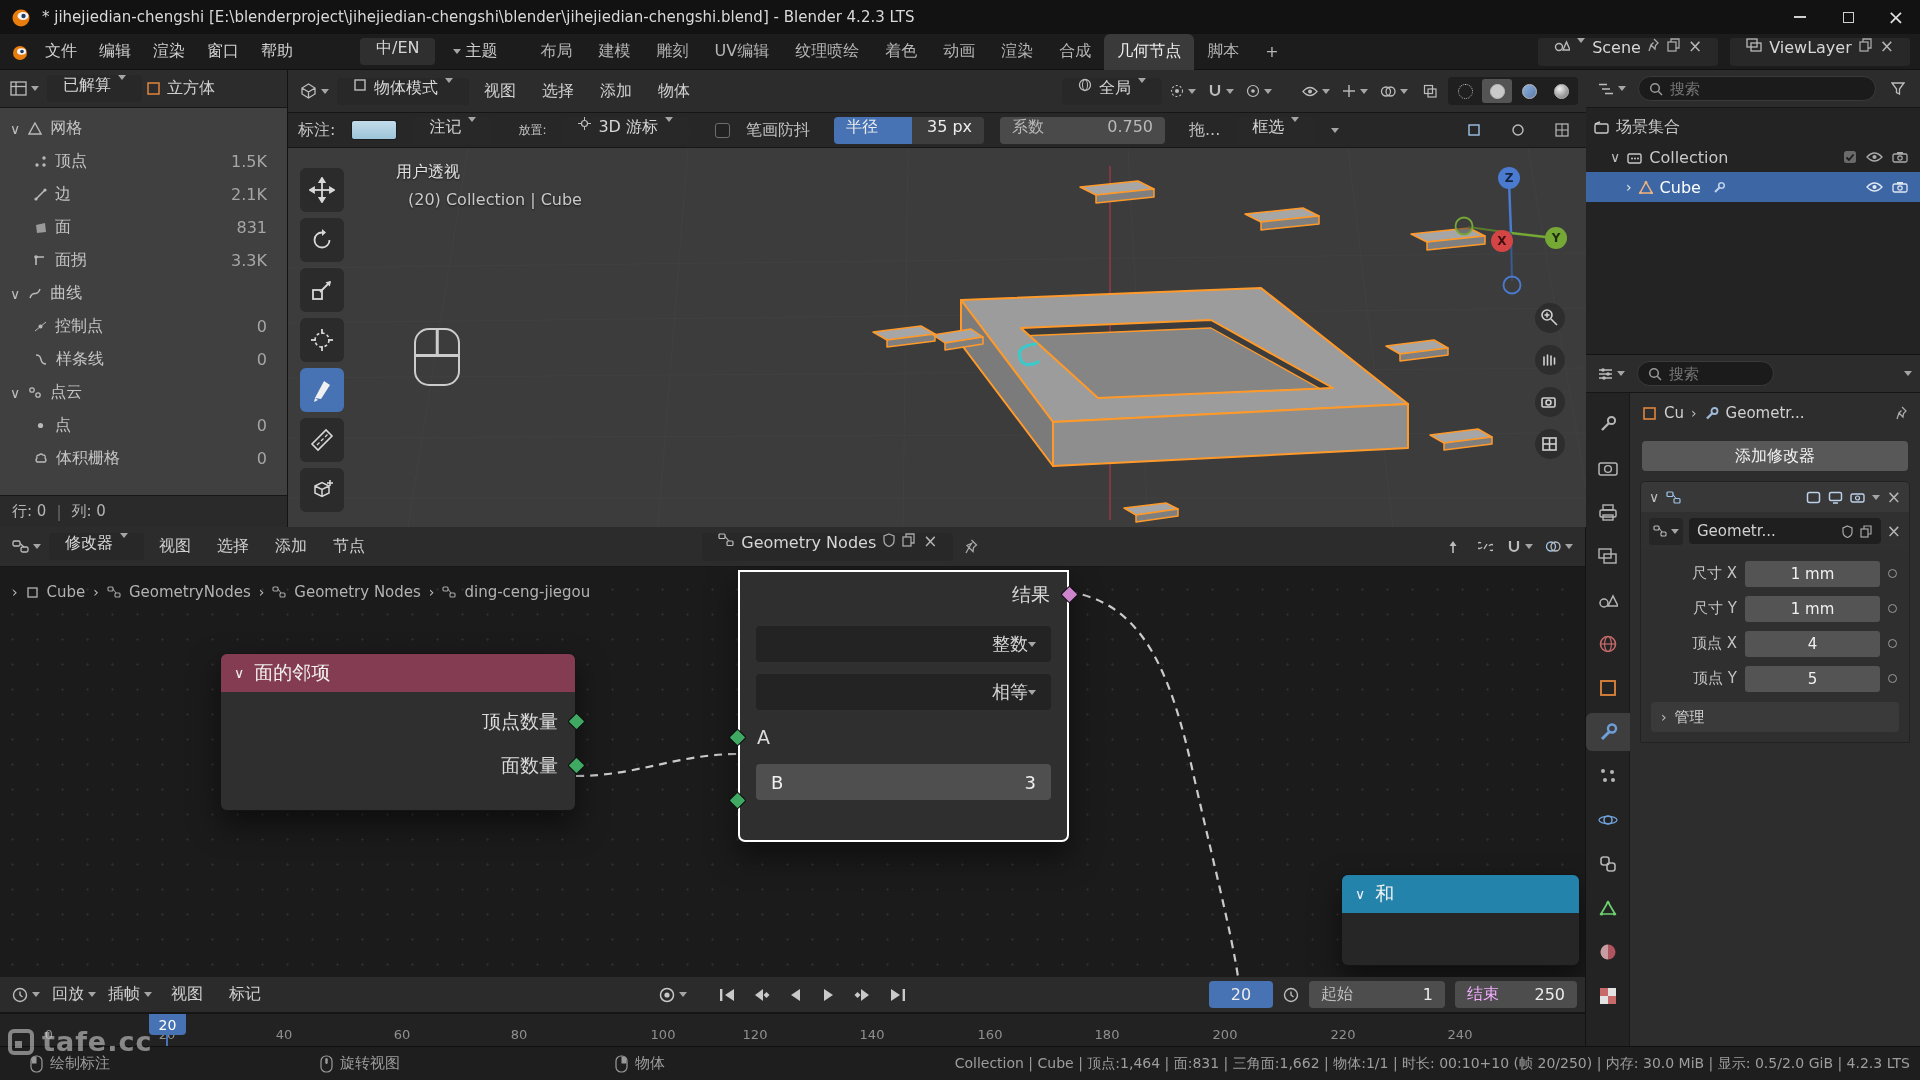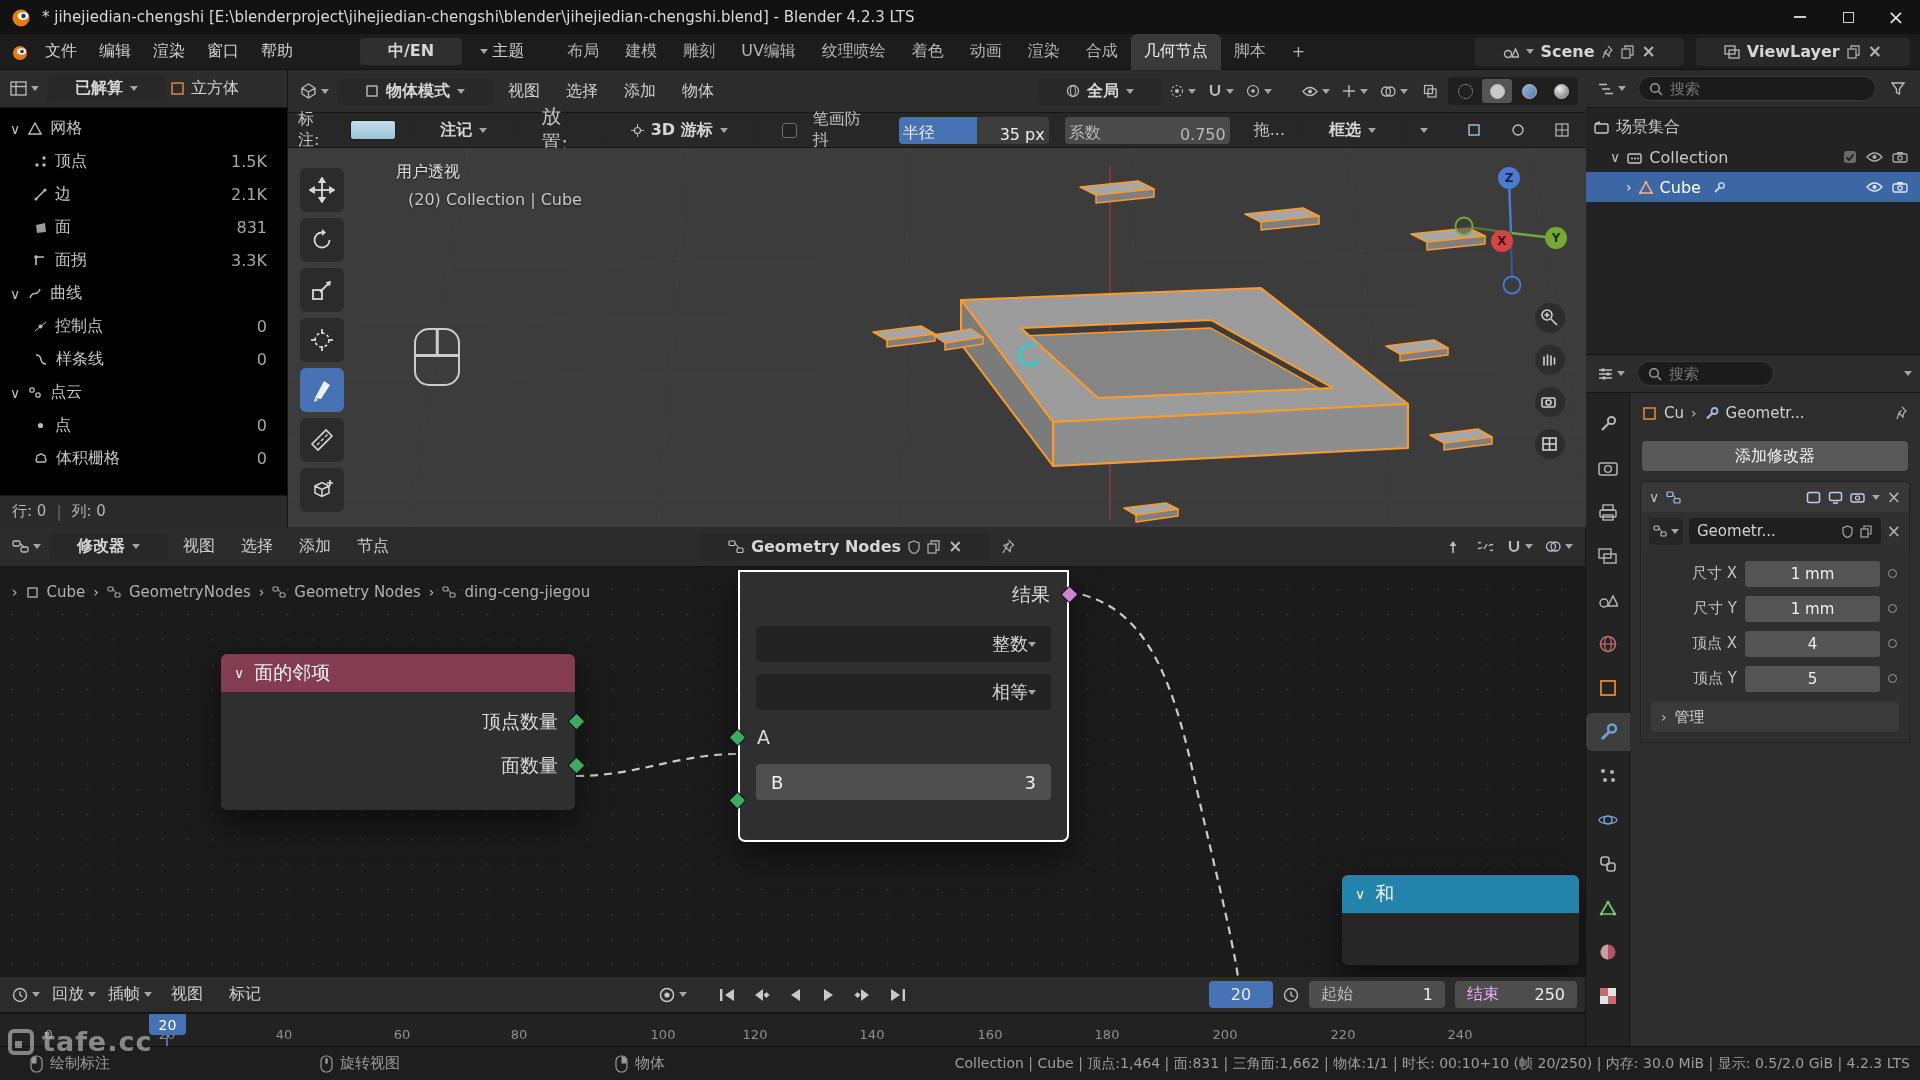--- a/index.html
+++ b/index.html
@@ -11,7 +11,7 @@
   .caret{width:0;height:0;border-left:4.5px solid transparent;border-right:4.5px solid transparent;border-top:5.5px solid #a5a5a5;flex:none;}
   .chev{color:#bdbdbd;font-size:14px;flex:none;}
   .mi{padding:0 11px;font-size:16px;color:#cfcfcf;height:100%;display:flex;align-items:center;}
-  .dd{display:inline-flex;align-items:center;gap:7px;background:#282828;border-radius:4px;padding:0 28px;height:27px;font-size:16px;color:#d6d6d6;flex:none;font-weight:bold;}
+  .dd{display:inline-flex;align-items:flex-start;gap:7px;background:#282828;border-radius:4px;padding:0 16px;height:27px;font-size:16px;color:#d6d6d6;flex:none;}
   .ibtn{height:27px;min-width:28px;border-radius:4px;display:inline-flex;align-items:center;justify-content:center;gap:4px;flex:none;padding:0 4px;}
   .field{background:#4d4d4d;border-radius:4px;height:27px;display:flex;align-items:center;justify-content:space-between;padding:0 12px;font-size:16px;color:#ececec;flex:none;}
   .xg{color:#b5b5b5;font-size:17px;line-height:1;}

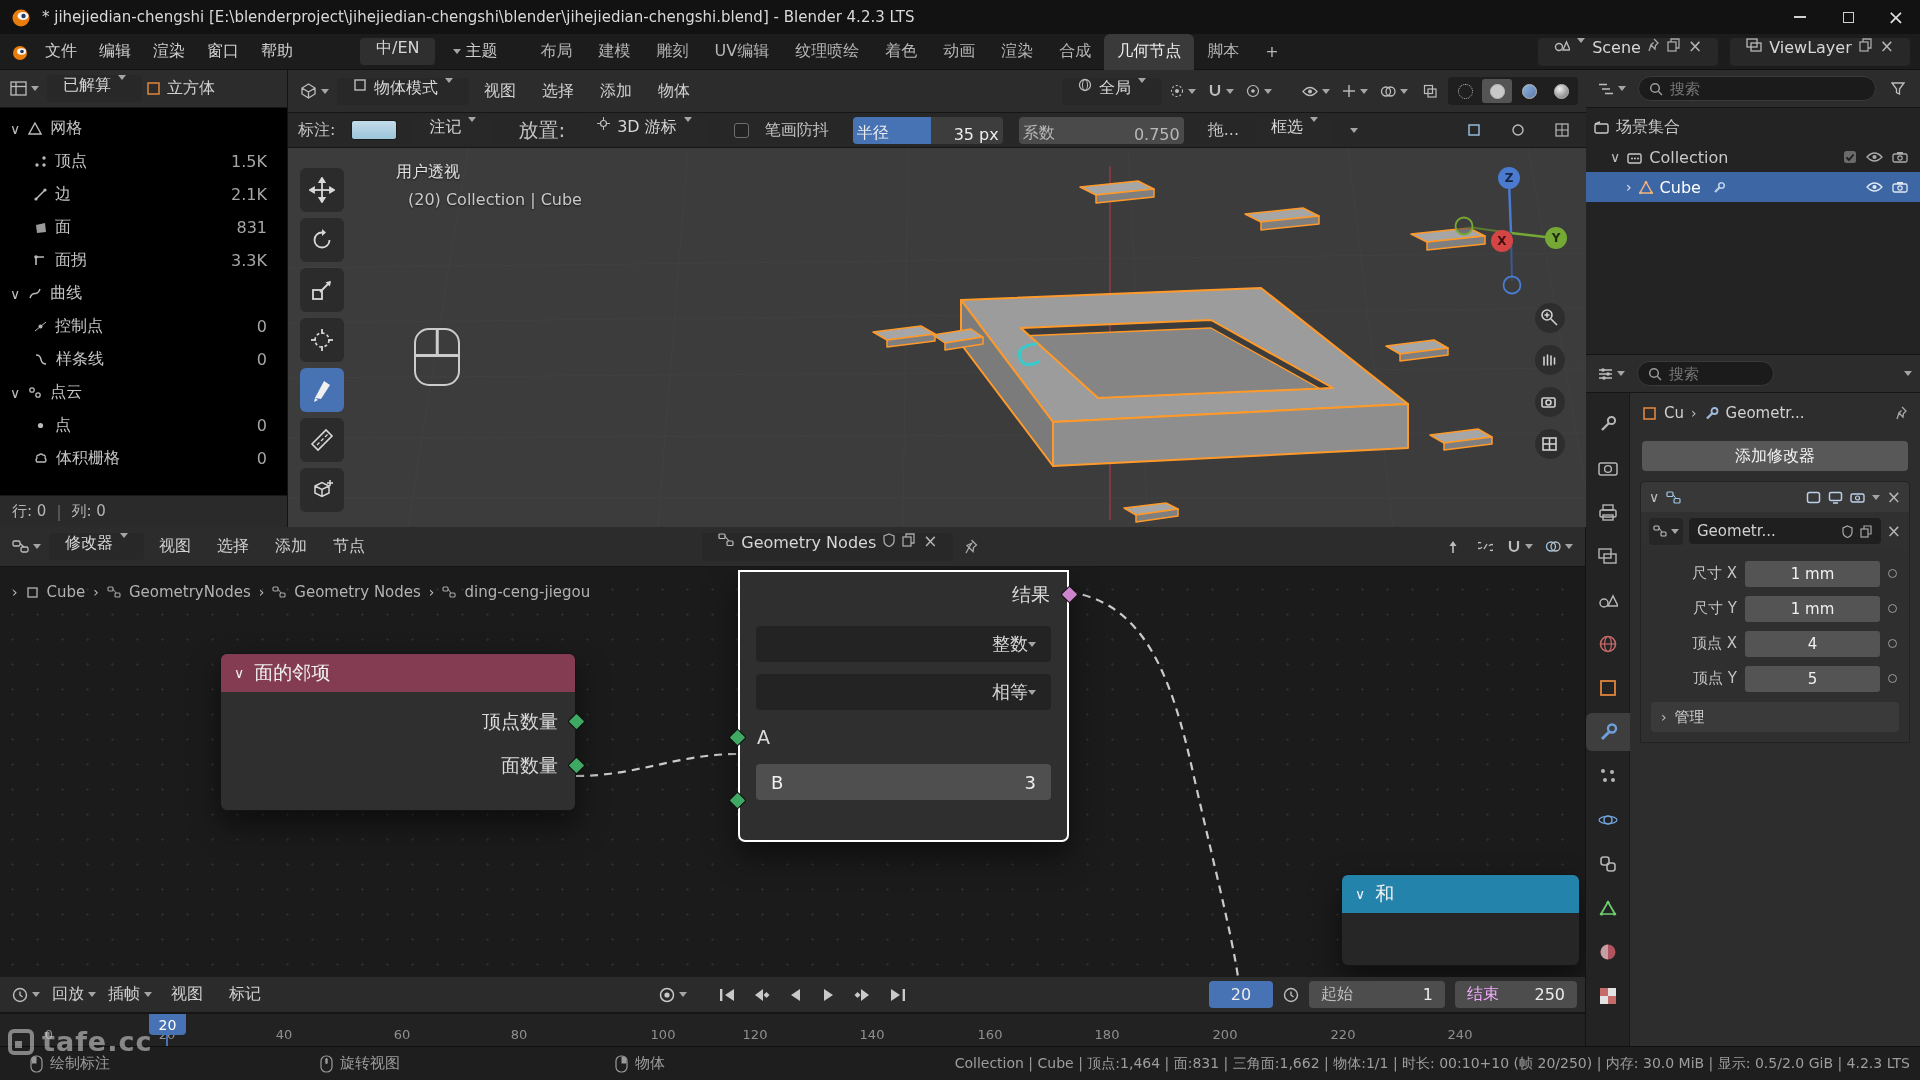--- a/index.html
+++ b/index.html
@@ -27,7 +27,7 @@
   .ebar{display:flex;align-items:center;background:#2c2c2c;border-bottom:1px solid #161616;gap:4px;}
   .editor{overflow:hidden;}
   
-  .spreadsheet{left:0;top:70px;width:288px;height:457px;background:#000000;border-right:1px solid #131313;}
+  .spreadsheet{left:0;top:70px;width:288px;height:457px;background:#404040;border-right:1px solid #131313;}
   .ssrow{height:33px;display:flex;align-items:center;gap:8px;font-size:16px;color:#c4c4c4;padding:0 10px;}
   .ssval{margin-left:auto;color:#a6a6a6;width:70px;text-align:right;padding-right:10px;flex:none;}
   

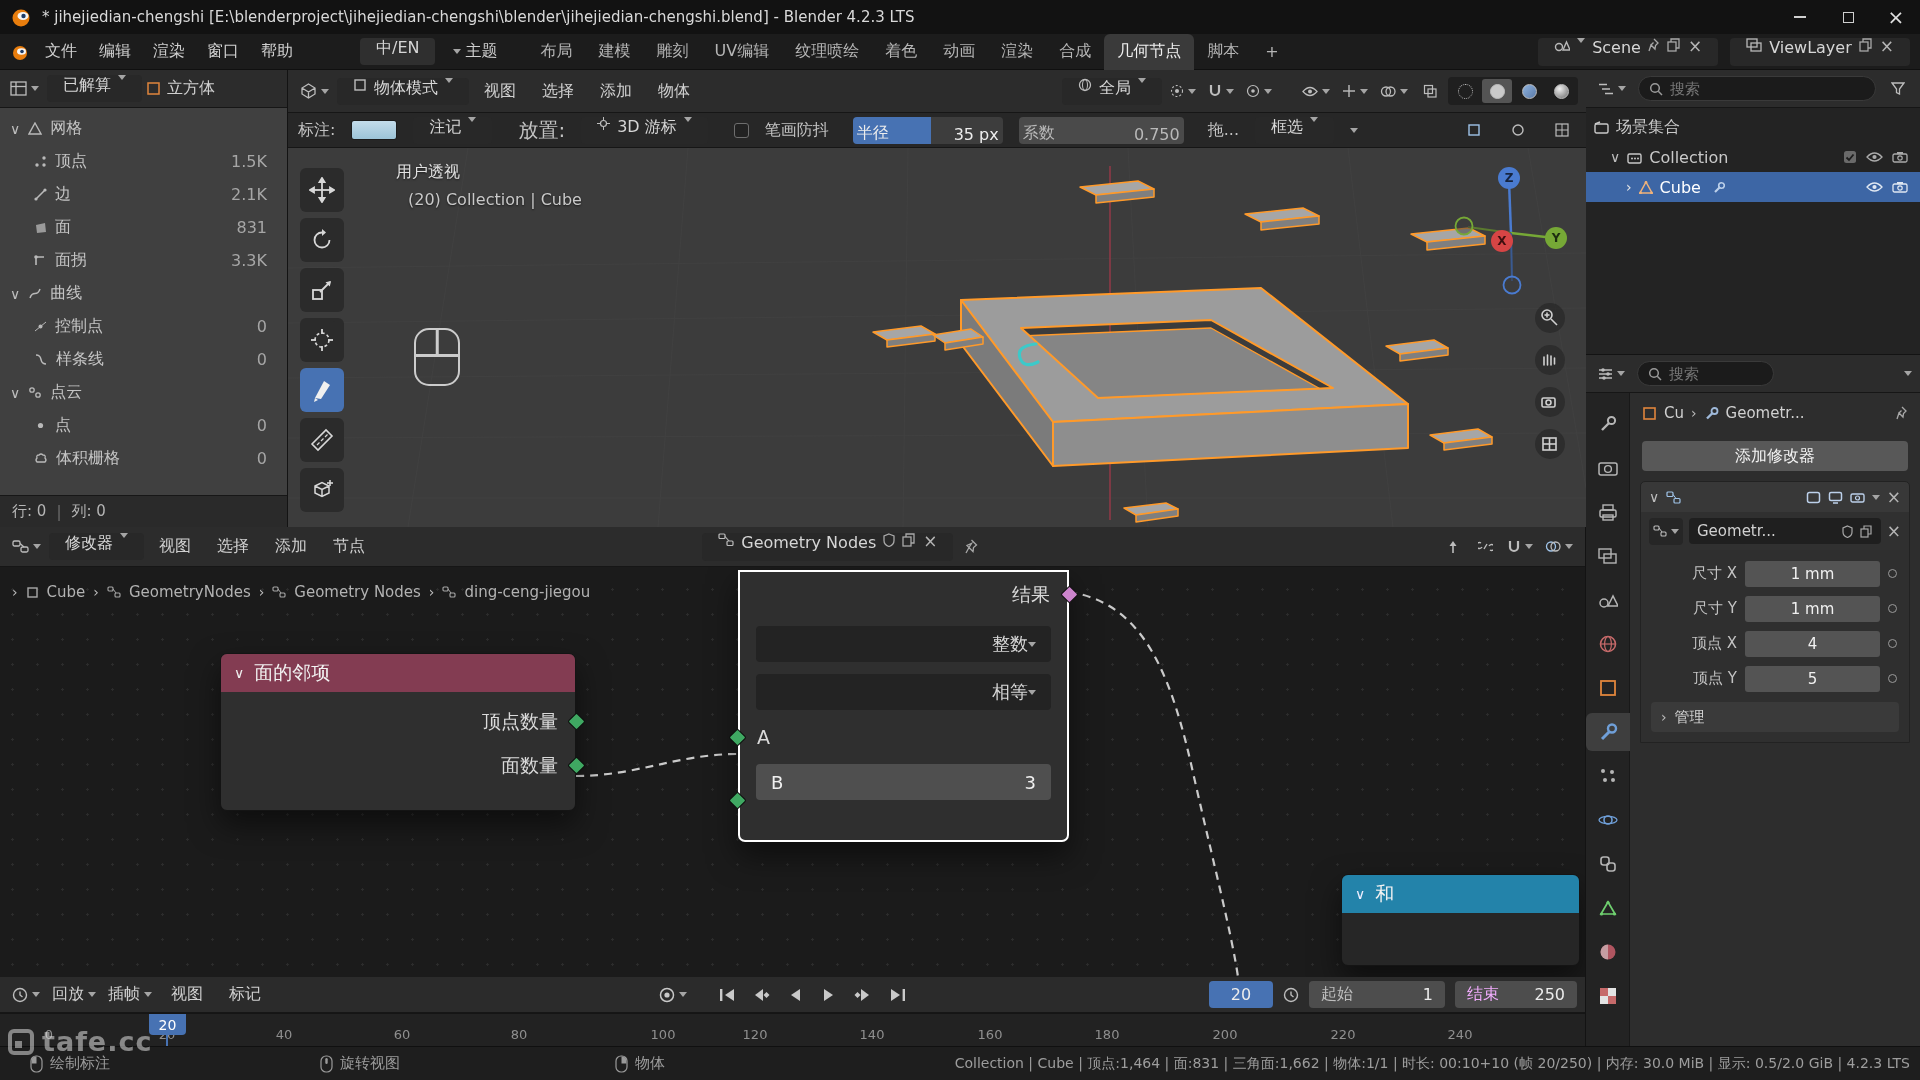--- a/index.html
+++ b/index.html
@@ -395,7 +395,7 @@
         <span>注记</span>
         <span class="caret"></span>
       </div>
-      <span style="font-size:20px;color:#c3c3c3;margin-left:10px;">放置:</span>
+      <span style="font-size:12px;color:#c3c3c3;margin-left:10px;">放置:</span>
       <div class="dd">
         <svg width="13" height="13">
             <circle cx="6.5" cy="6.5" r="3" fill="none" stroke="#bdbdbd" stroke-width="1.2"></circle>

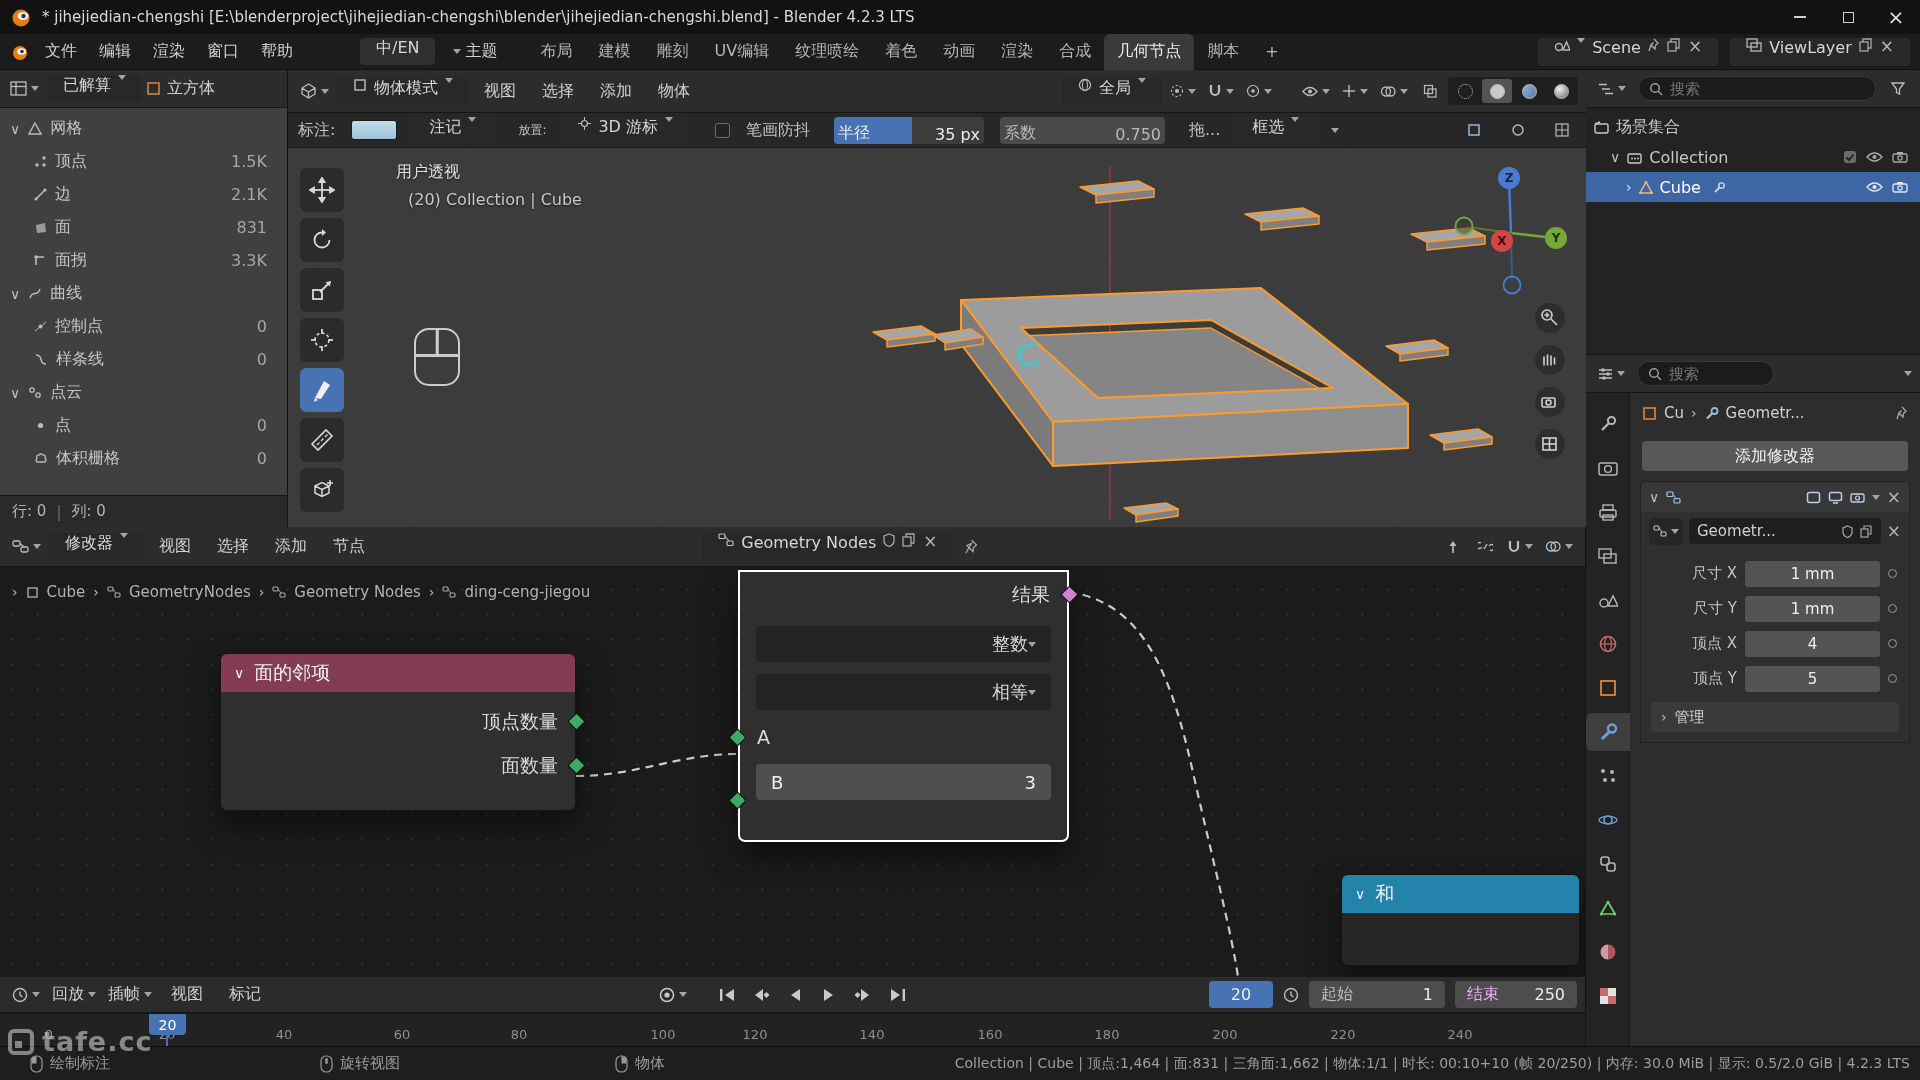--- a/index.html
+++ b/index.html
@@ -42,7 +42,7 @@
   .mouseg .v{position:absolute;left:50%;top:0;width:2.5px;height:45%;background:#e6e6e6;transform:translateX(-50%);}
   .mouseg .h{position:absolute;left:0;top:45%;width:100%;height:2.5px;background:#e6e6e6;}
   .swatch{width:46px;height:20px;border-radius:3px;background:linear-gradient(#c3dcea,#9cc4d8);border:1px solid #1c1c1c;flex:none;}
-  .slider{border-radius:4px;height:27px;display:flex;align-items:flex-end;justify-content:space-between;padding:0 4px;font-size:16px;color:#ececec;flex:none;}
+  .slider{border-radius:4px;height:27px;display:flex;align-items:flex-start;justify-content:space-between;padding:0 12px;font-size:16px;color:#ececec;flex:none;}
   .sphere{width:15px;height:15px;border-radius:50%;border:1.5px solid #bdbdbd;flex:none;}
   .seg{display:flex;background:#1f1f1f;border-radius:4px;padding:2px;gap:2px;}
   .seg .opt{width:30px;height:24px;display:flex;align-items:center;justify-content:center;border-radius:3px;}

